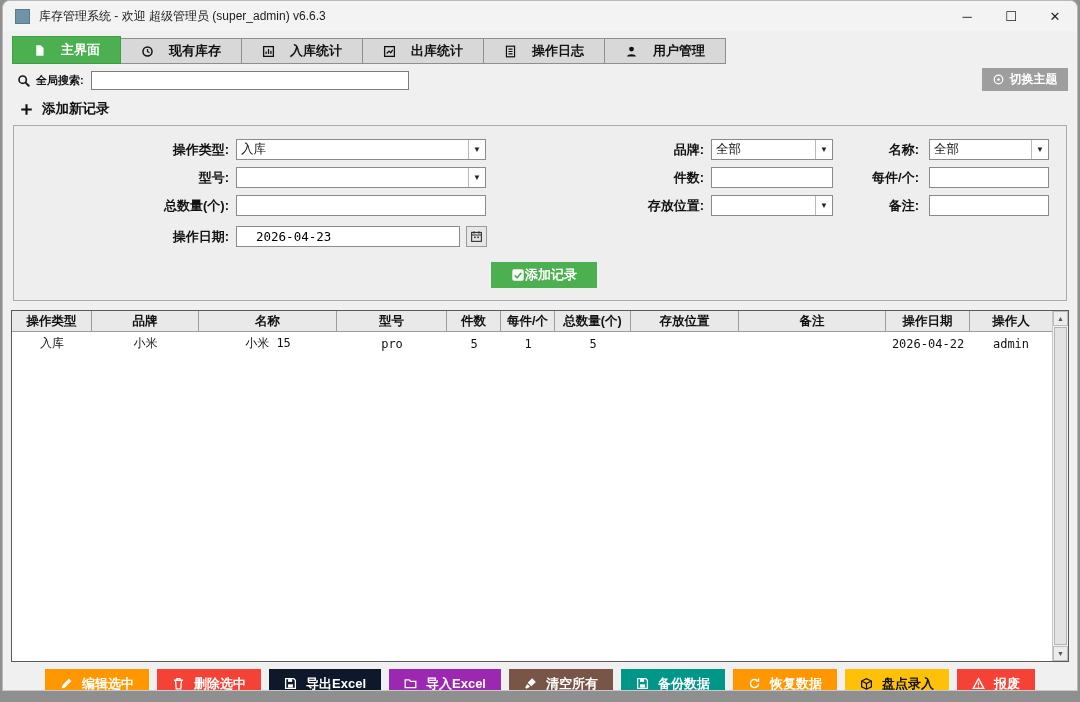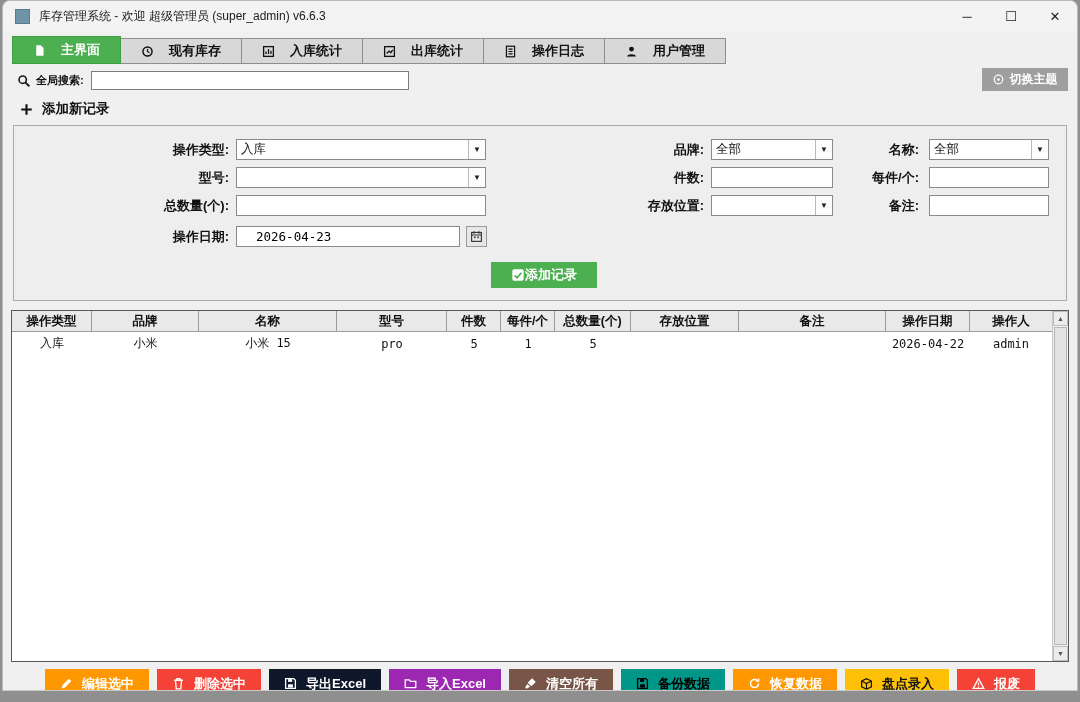--- a/index.html
+++ b/index.html
@@ -324,7 +324,7 @@
       </span>
       <span>清空所有</span>
     </button>
-    <button class="action-btn" style="background: rgb(0, 150, 136); color: #000000;">
+    <button class="action-btn" style="background: rgb(0, 150, 136); color: #ffffff;">
       <span style="display:flex">
         <svg viewBox="0 0 16 16">
             <path d="M2 2h10l2 2v10H2z" fill="none" stroke="currentColor" stroke-width="1.6"></path>

